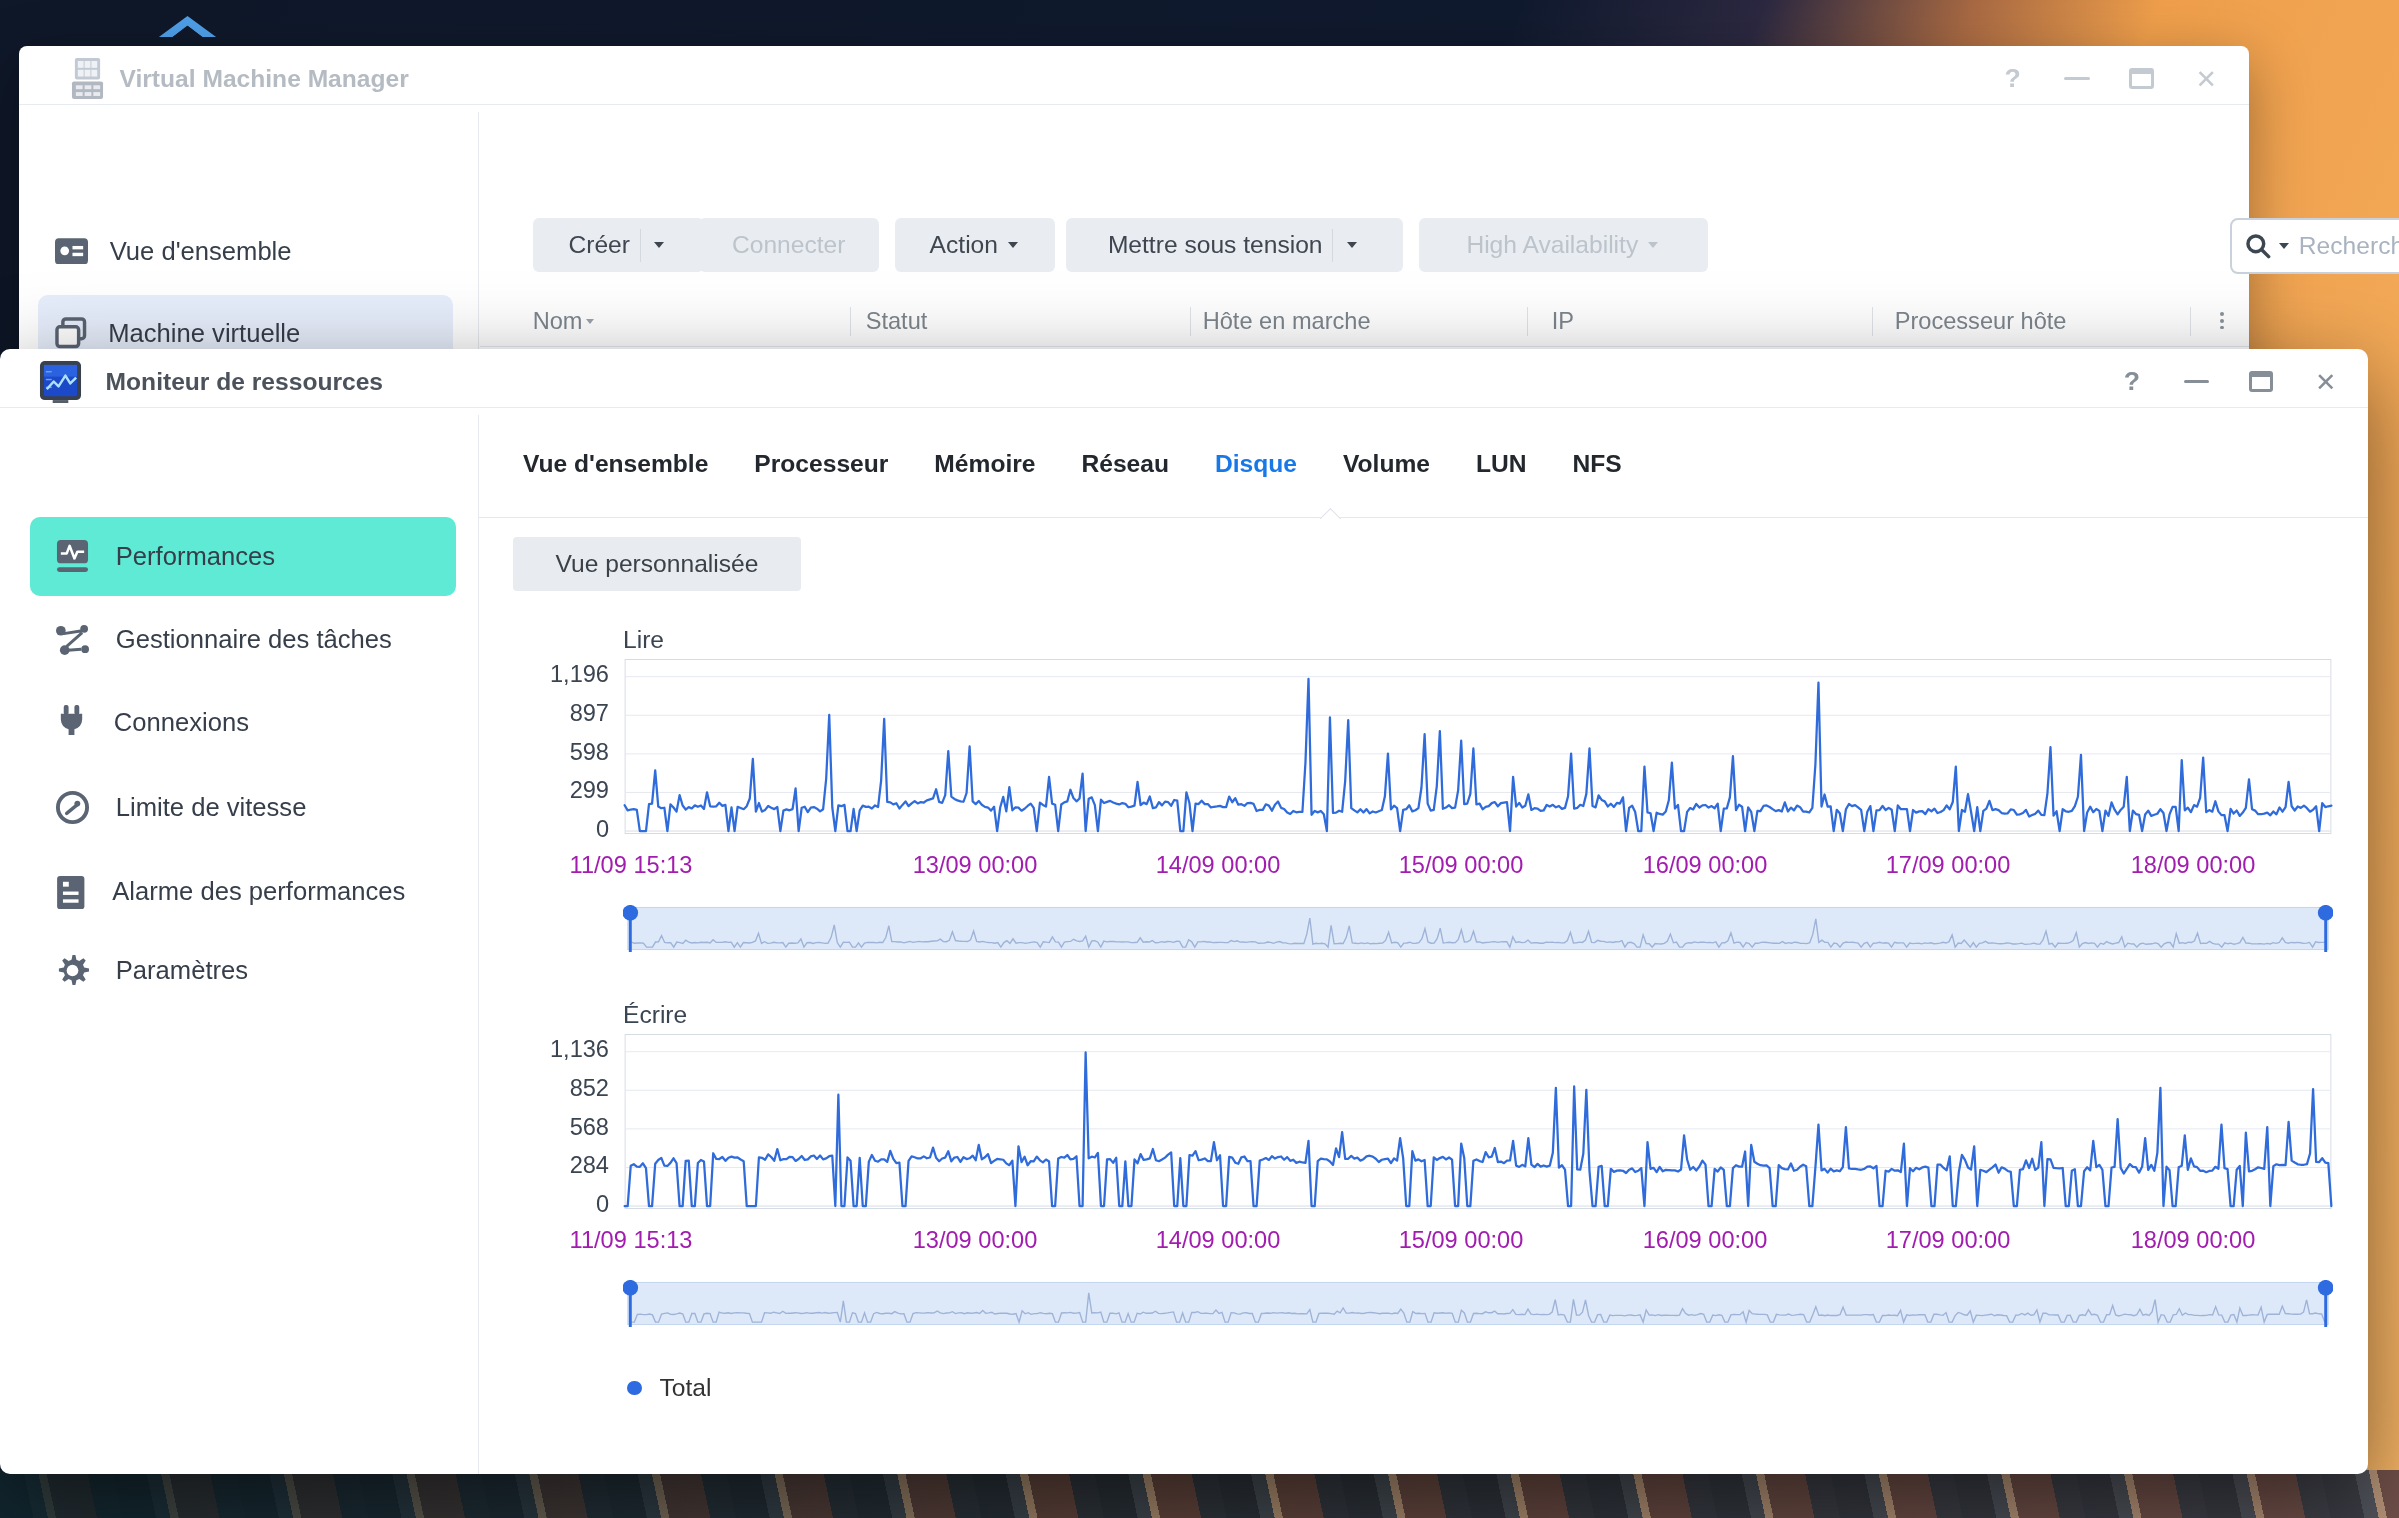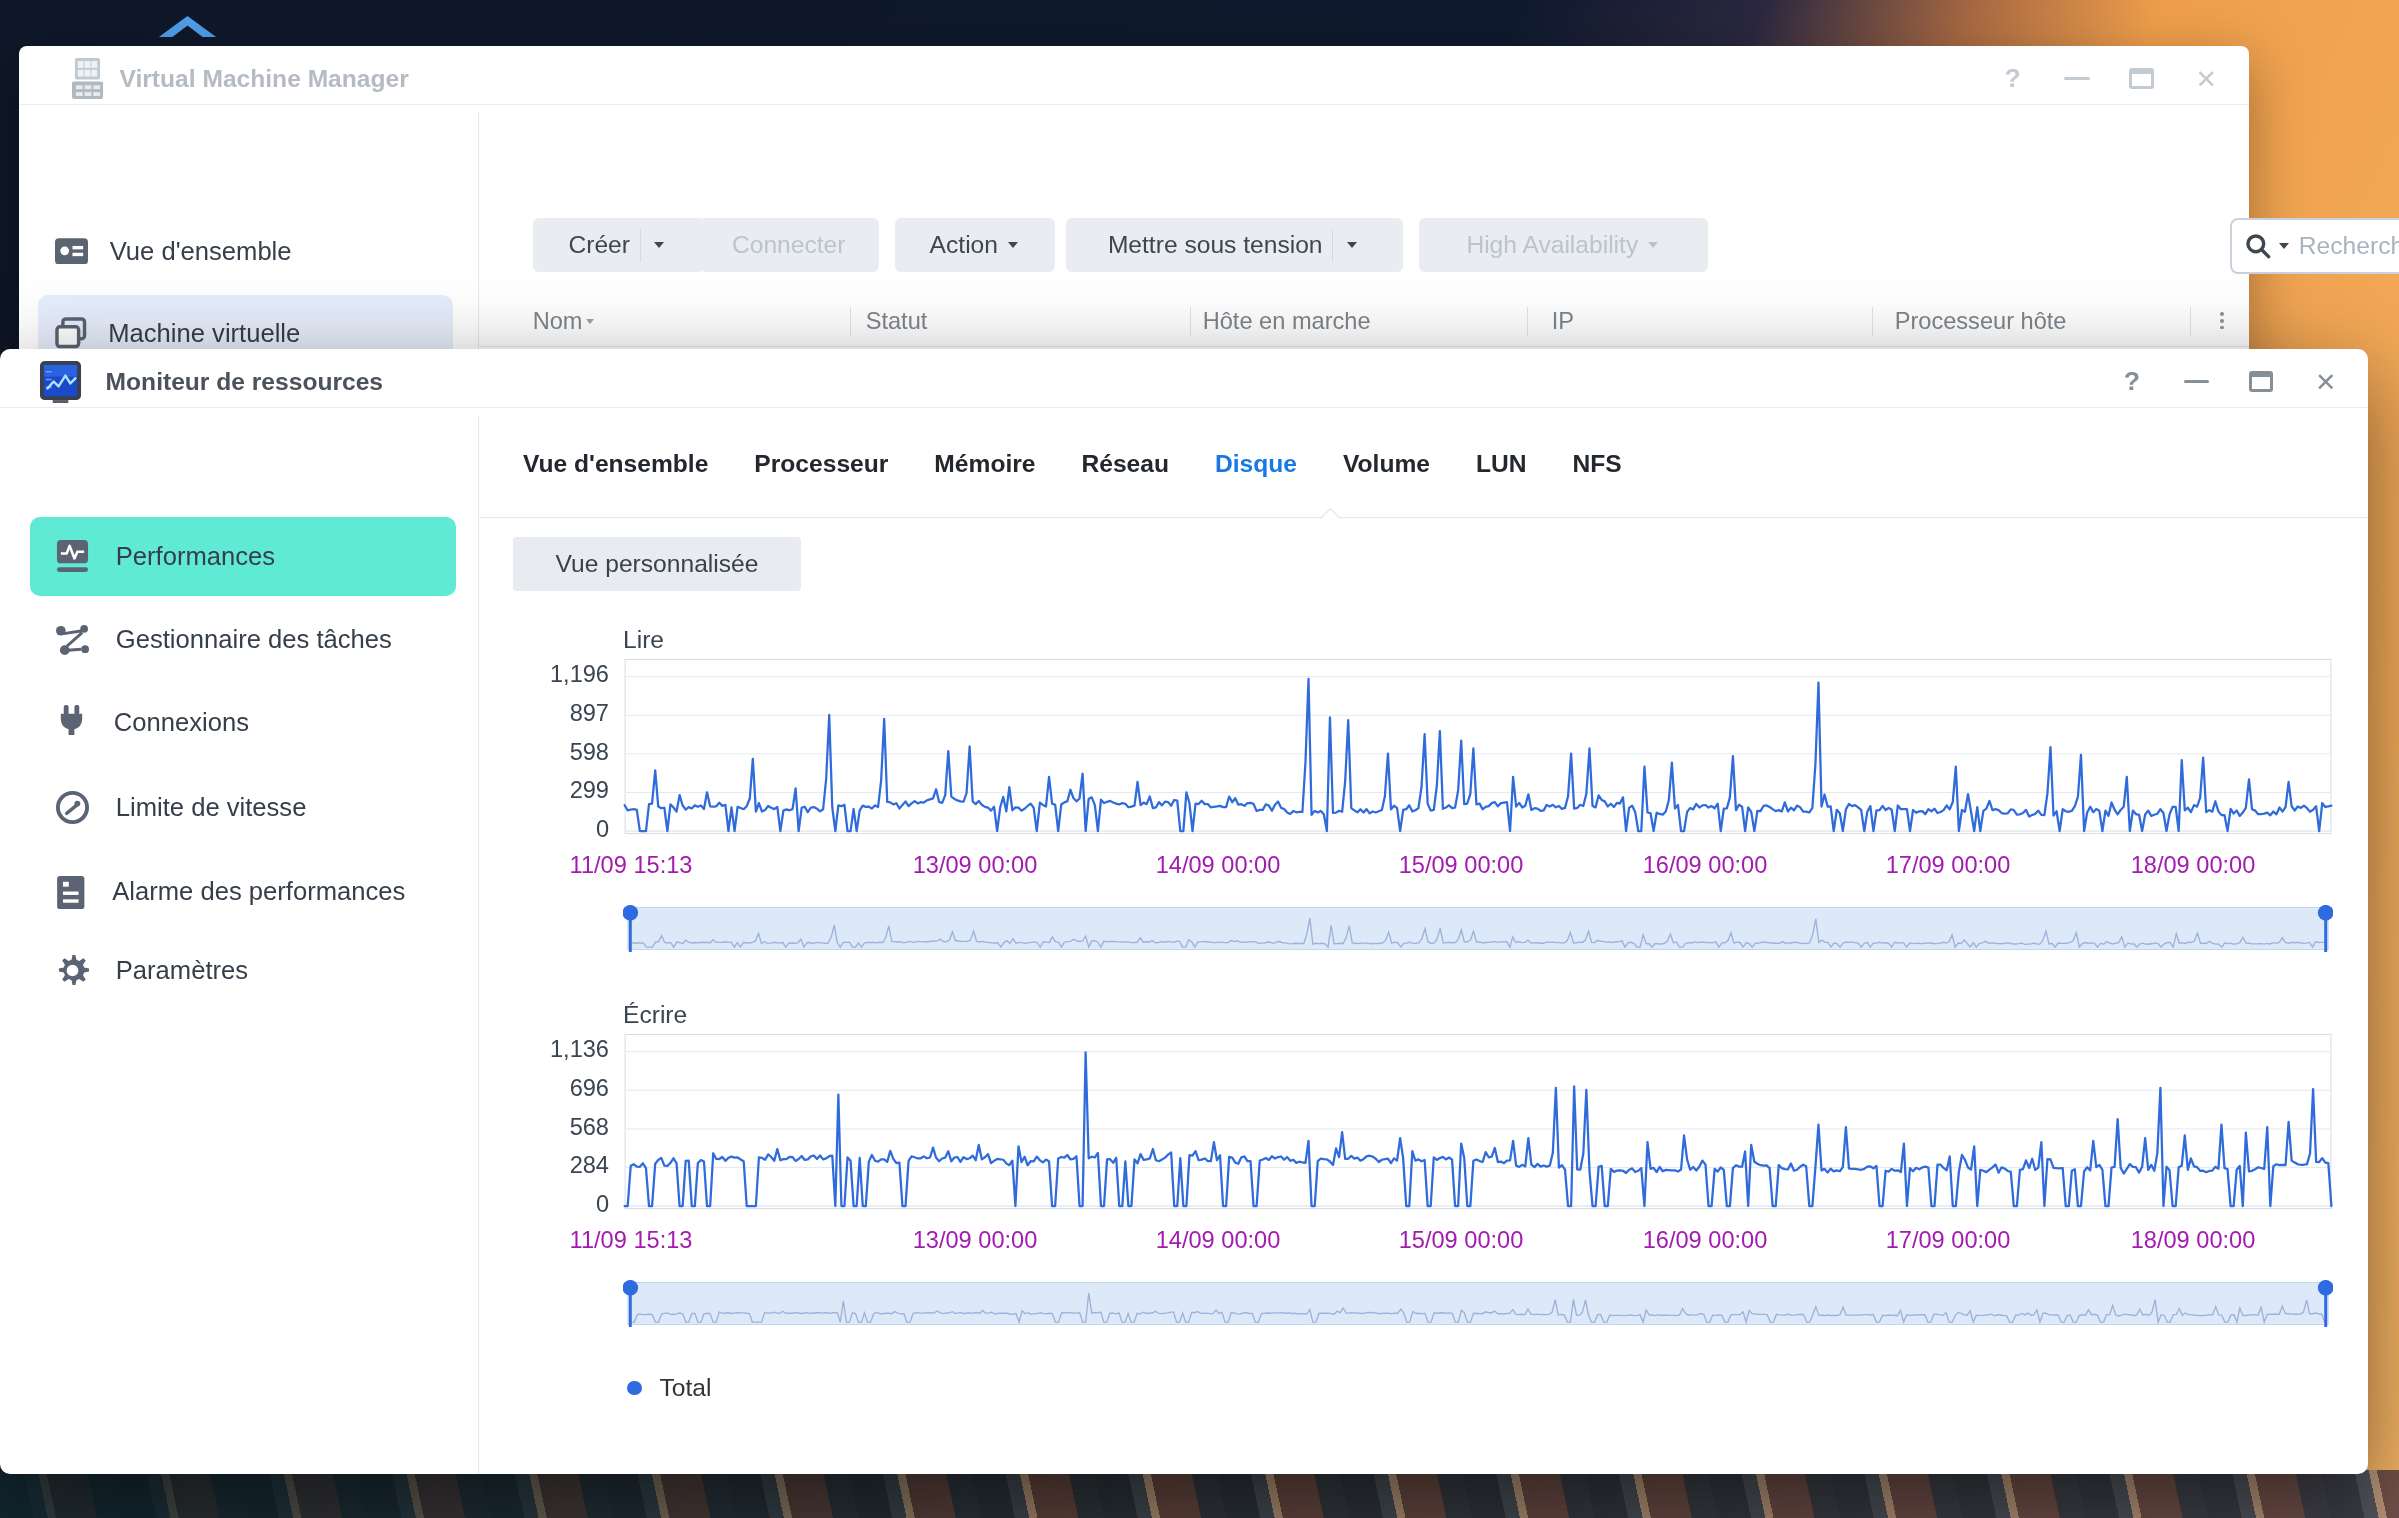--- a/index.html
+++ b/index.html
@@ -390,7 +390,7 @@
       <div class="ylab" style="top: 190px;">0</div>
           <div class="ylab" style="top: 151px;">284</div>
           <div class="ylab" style="top: 113px;">568</div>
-          <div class="ylab" style="top: 74px;">696</div>
+          <div class="ylab" style="top: 74px;">852</div>
           <div class="ylab" style="top: 35px;">1,136</div>
           <div class="xlab" style="left: 152px;">11/09 15:13</div>
           <div class="xlab" style="left: 496px;">13/09 00:00</div>

